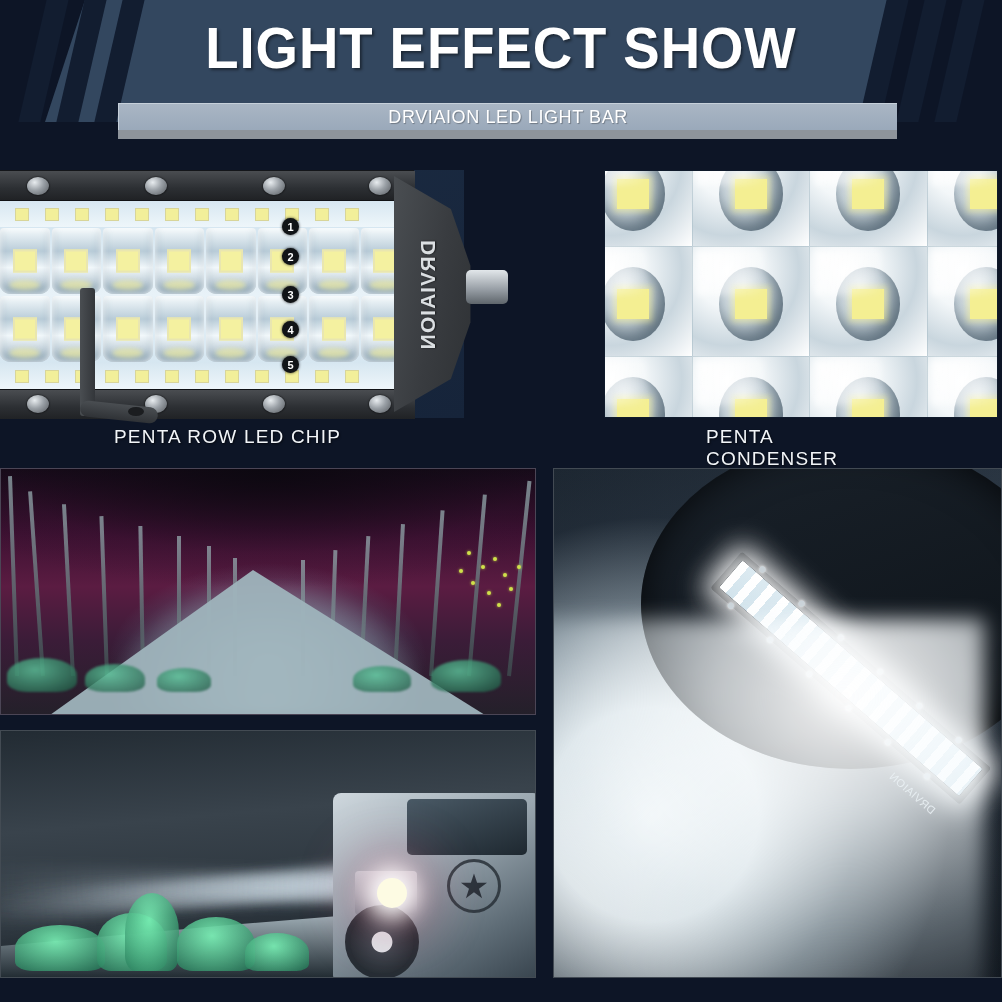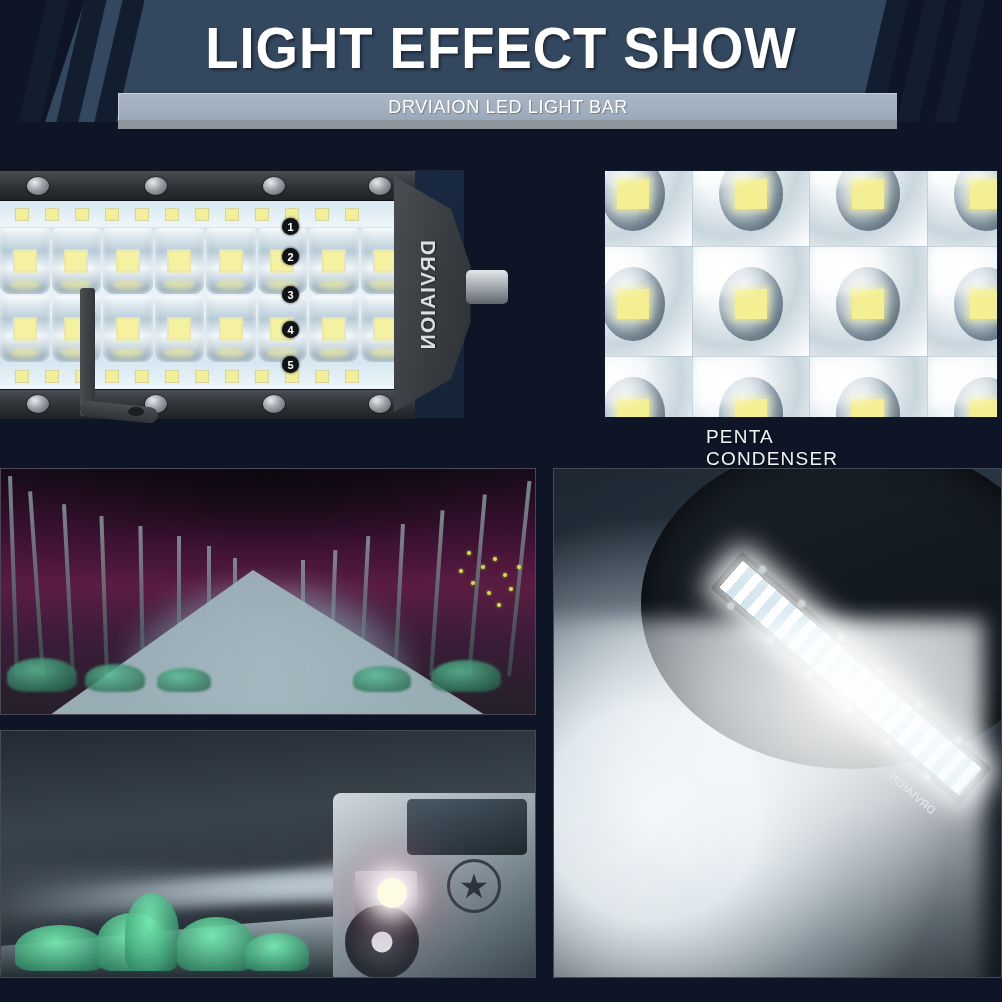--- a/index.html
+++ b/index.html
@@ -39,7 +39,7 @@
       transform:scaleX(0.94); transform-origin:center top;
       text-shadow:2px 2px 3px rgba(0,0,0,0.45); }
 
-  .subtitle-wrap { position:absolute; left:118px; top:93px; width:779px; height:36px; }
+  .subtitle-wrap { position:absolute; left:118px; top:103px; width:779px; height:36px; }
   .subtitle-bar { position:absolute; left:0; top:0; width:779px; height:27px;
       background:linear-gradient(180deg,#a9b6c4 0%, #9aa9ba 100%);
       border-top:1px solid #c6d0da; border-left:1px solid #c6d0da;

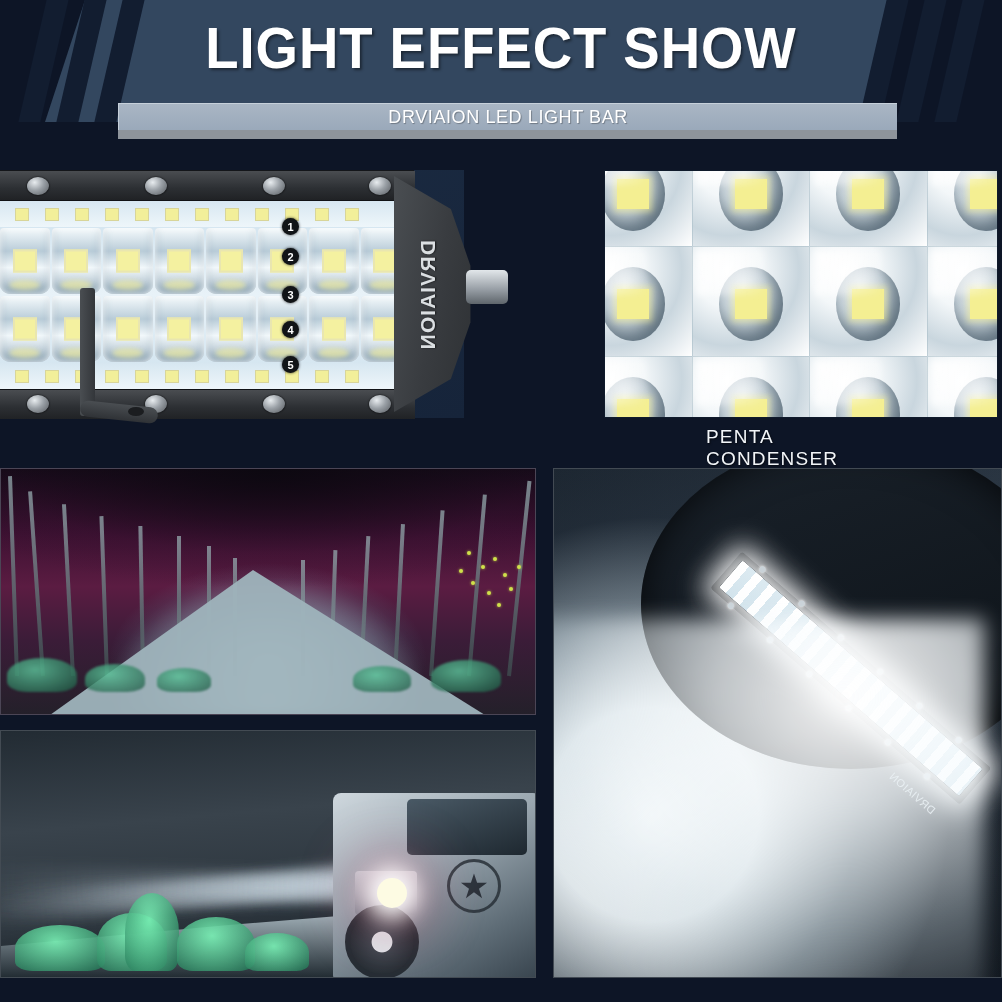--- a/index.html
+++ b/index.html
@@ -410,6 +410,7 @@
     </div>
   </div>
 
+  <div class="caption left">PENTA ROW LED CHIP</div>
   <div class="caption right">PENTA CONDENSER LENS</div>
 
   <div class="forest photo-border">

